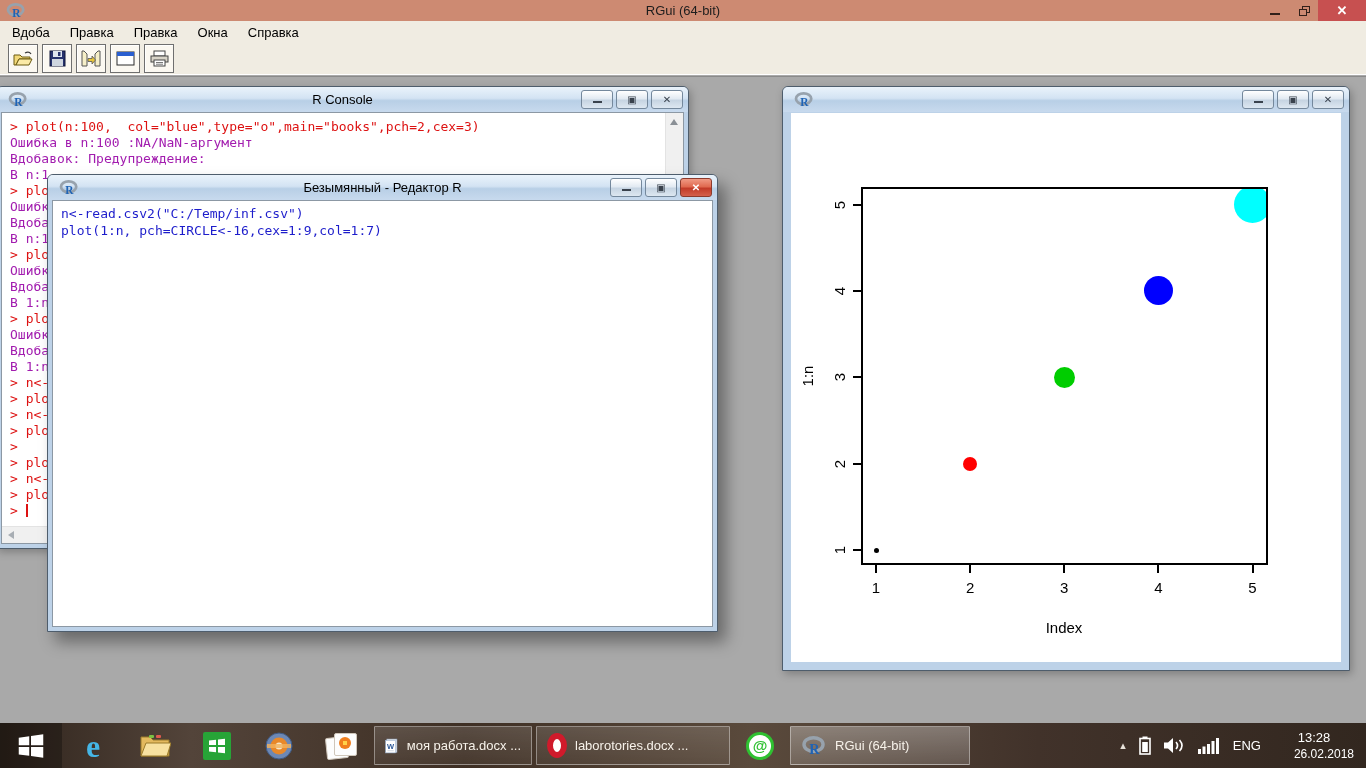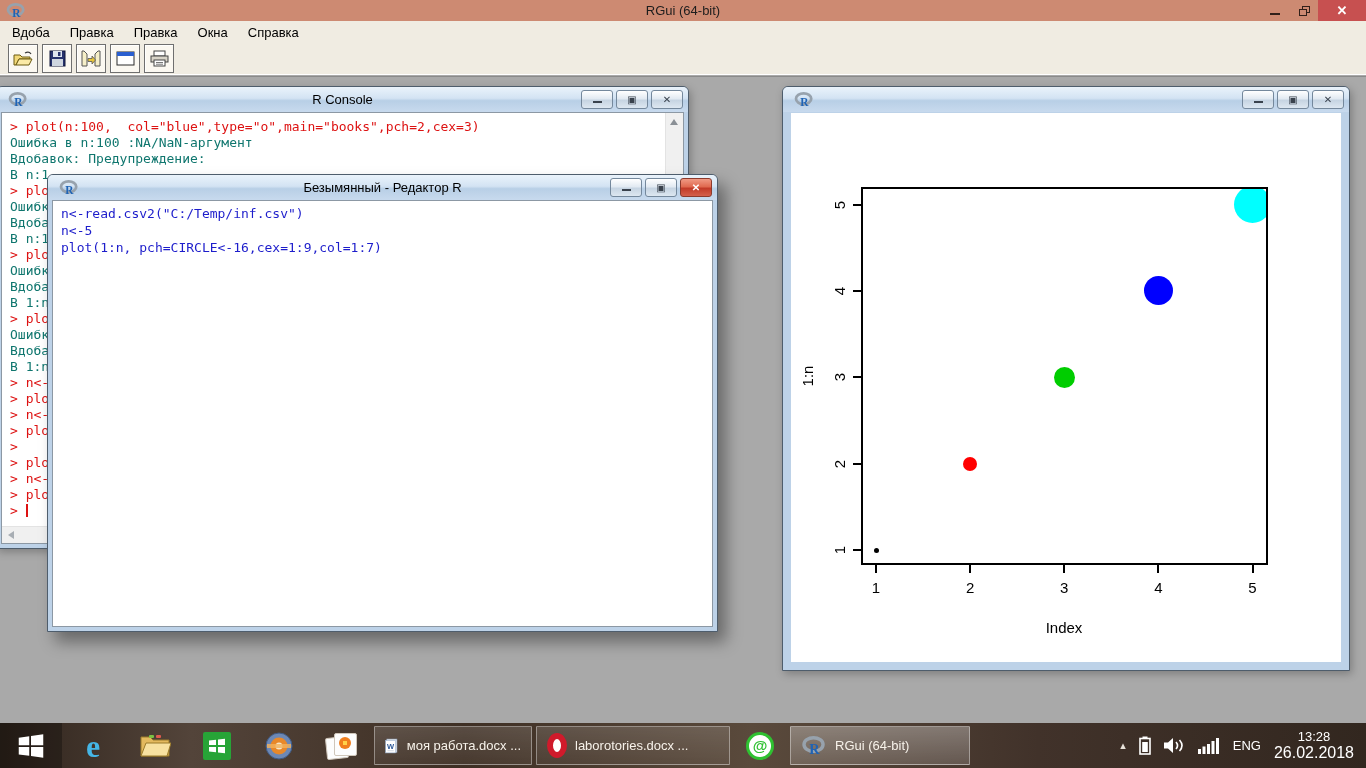--- a/index.html
+++ b/index.html
@@ -48,7 +48,7 @@
   #console-text{position:absolute;left:0;top:0;right:18px;bottom:16px;overflow:hidden;
       padding:6px 0 0 8px;font:13px/16px "DejaVu Sans Mono",monospace;white-space:pre;}
   .cline.input{color:#dd1212;}
-  .cline.output{color:#0f766e;}
+  .cline.output{color:#a21caf;}
   .caret{display:inline-block;width:2px;height:13px;background:#dd1212;vertical-align:-2px;}
   .vscroll{position:absolute;right:0;top:0;bottom:16px;width:17px;background:#f0f0f0;border-left:1px solid #e3e3e3;}
   .vscroll .arr-up{position:absolute;top:6px;left:4px;width:0;height:0;

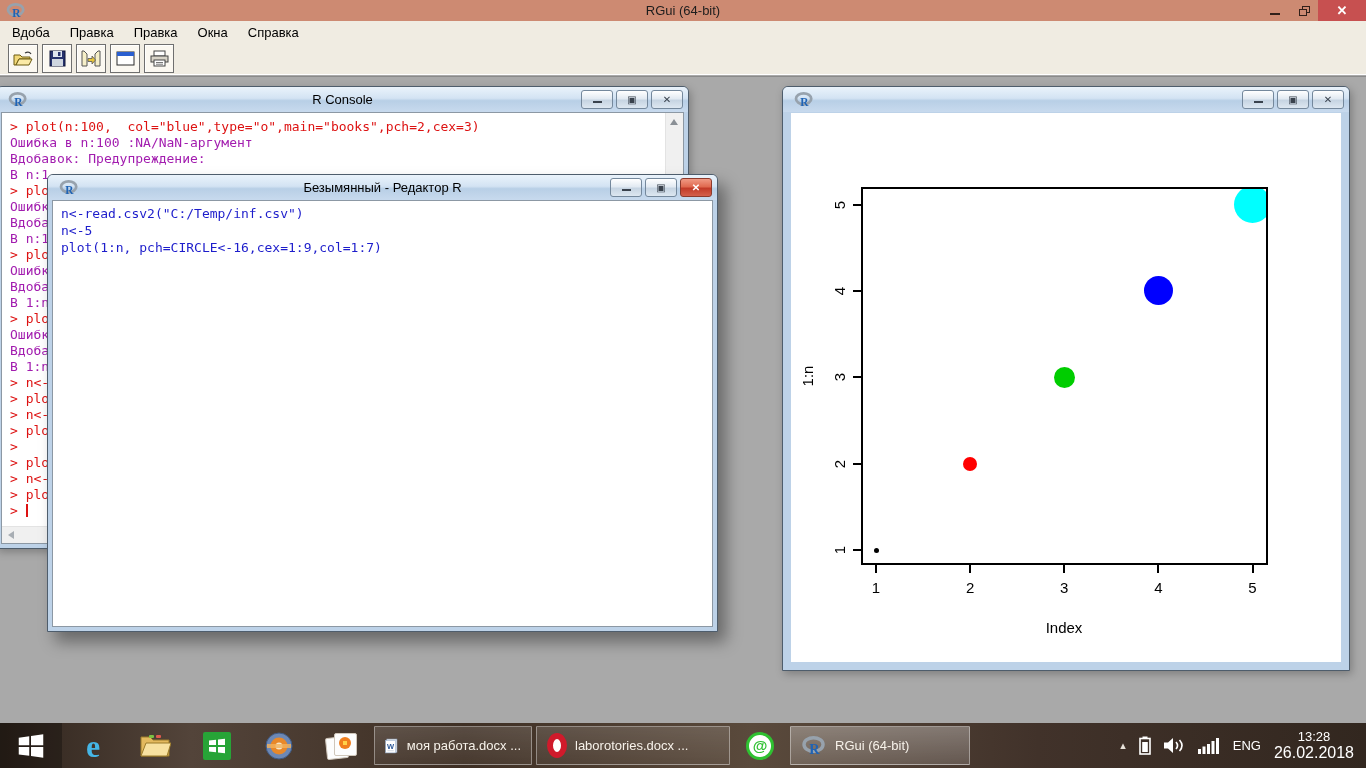--- a/index.html
+++ b/index.html
@@ -285,7 +285,7 @@
       </div>
     </div>
     <div class="client">
-      <div id="editor-text"><div class="eline">n&lt;-read.csv2("C:/Temp/inf.csv")</div><div class="eline">n&lt;-5</div><div class="eline">plot(1:n, pch=CIRCLE&lt;-16,cex=1:9,col=1:7)</div></div>
+      <div id="editor-text"><div class="eline">n&lt;-read.csv2("C:/Temp/inf.csv")</div><div class="eline">plot(1:n, pch=CIRCLE&lt;-16,cex=1:9,col=1:7)</div></div>
     </div>
   </div>
 

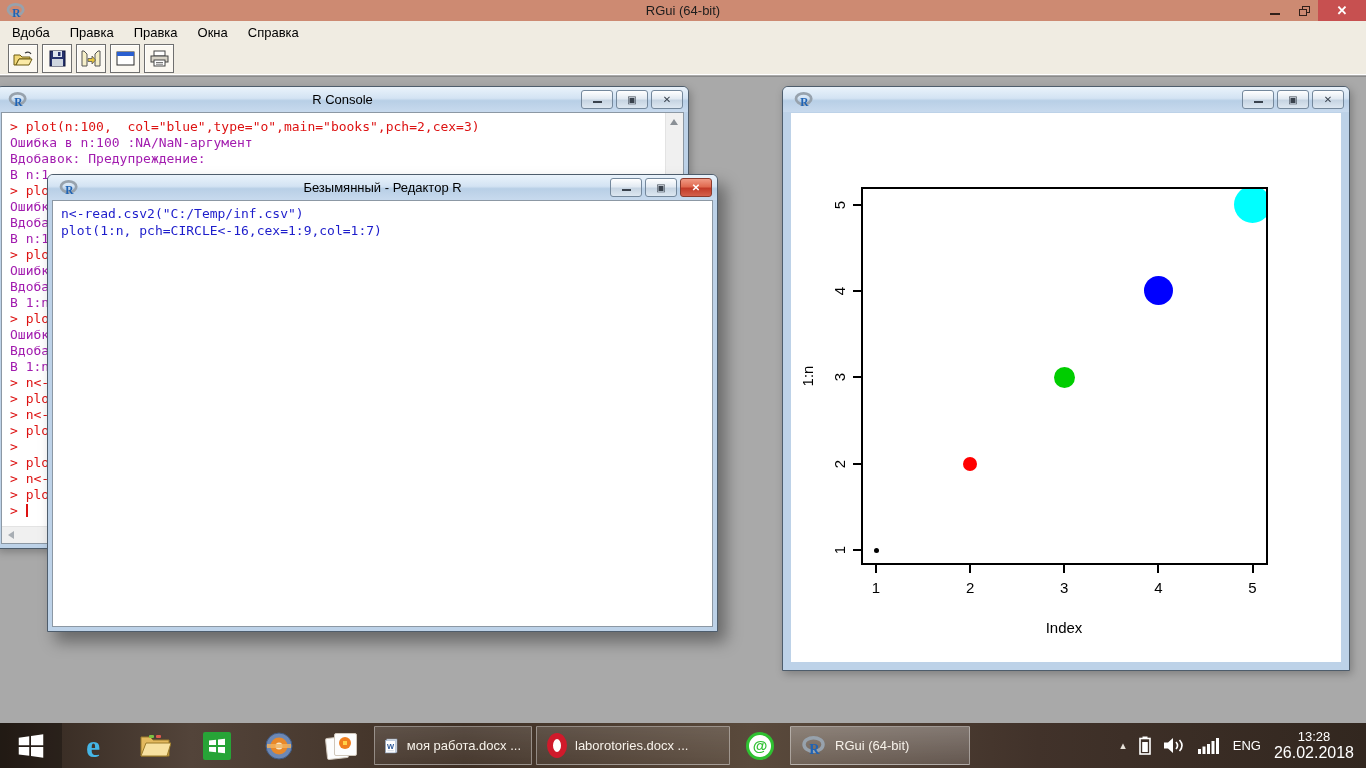--- a/index.html
+++ b/index.html
@@ -96,7 +96,7 @@
   .tray-arrow{font-size:11px;color:#e8e2da;}
   .tray-lang{font-size:13px;}
   .tray-clock{text-align:center;font-size:13px;line-height:16px;}
-  .tray-clock .date{font-size:16px;}
+  .tray-clock .date{font-size:12px;margin-left:20px;}
   svg{display:block;}
 </style>
 </head>

